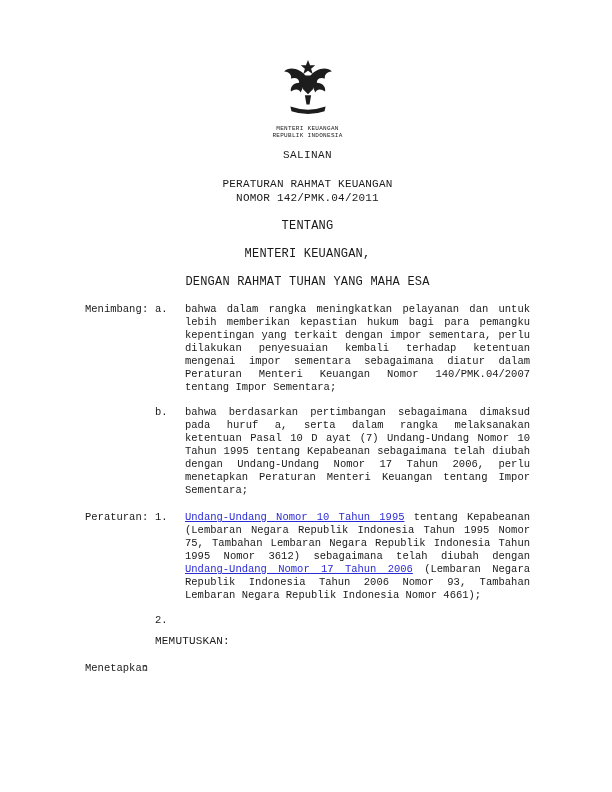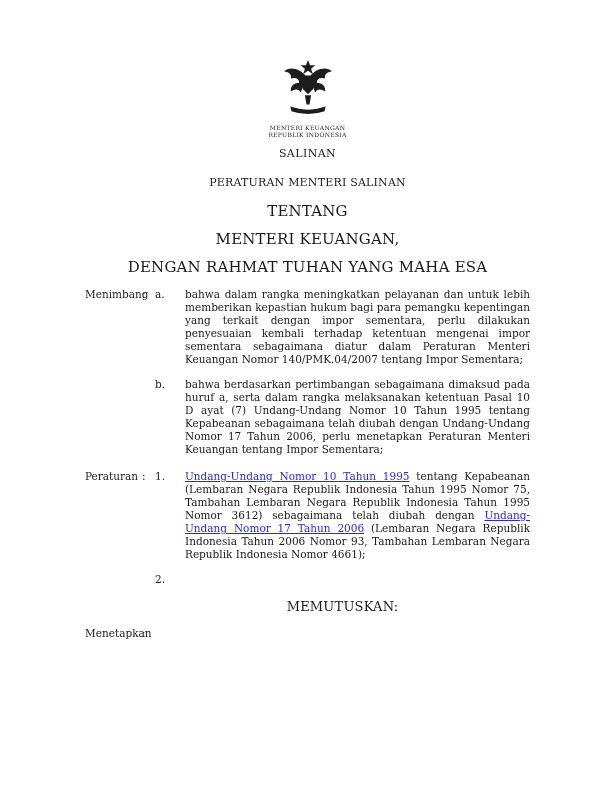--- a/index.html
+++ b/index.html
@@ -23,6 +23,7 @@
     width: 612px;
     height: 792px;
     padding: 60px 82px 0 85px;
+    font-family: Liberation Mono, monospace;
   }
 
   

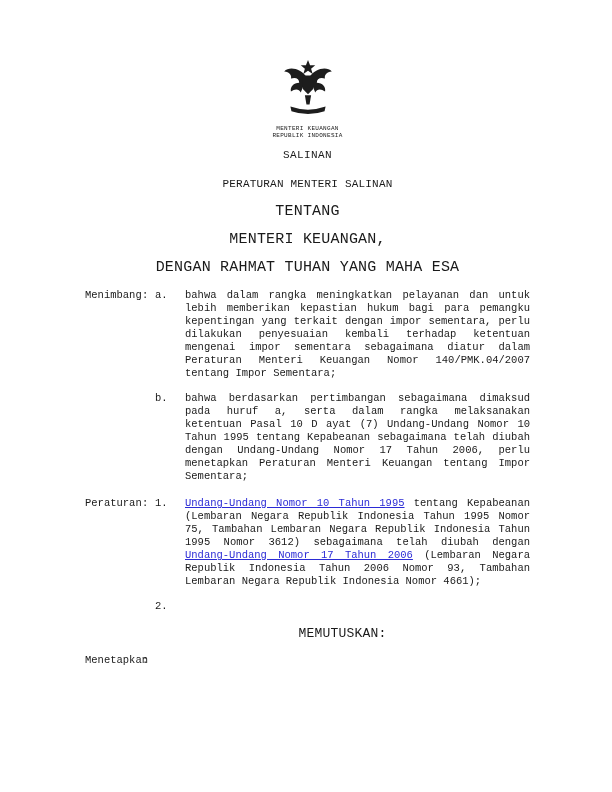--- a/index.html
+++ b/index.html
@@ -111,7 +111,7 @@
   <div class="salinan">SALINAN</div>
 
   <div class="title-block">
-    <div>PERATURAN MENTERI SALINAN</div>
+    <div>PERATURAN RAHMAT KEUANGAN</div>
   </div>
 
   <div class="head-line">TENTANG</div>

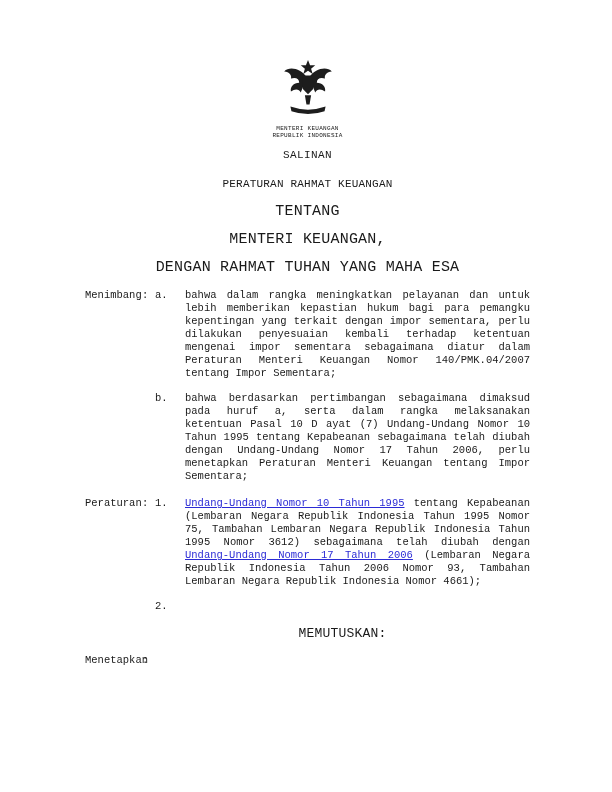--- a/index.html
+++ b/index.html
@@ -112,6 +112,7 @@
 
   <div class="title-block">
     <div>PERATURAN RAHMAT KEUANGAN</div>
+    <div>NOMOR 142/PMK.04/2011</div>
   </div>
 
   <div class="head-line">TENTANG</div>

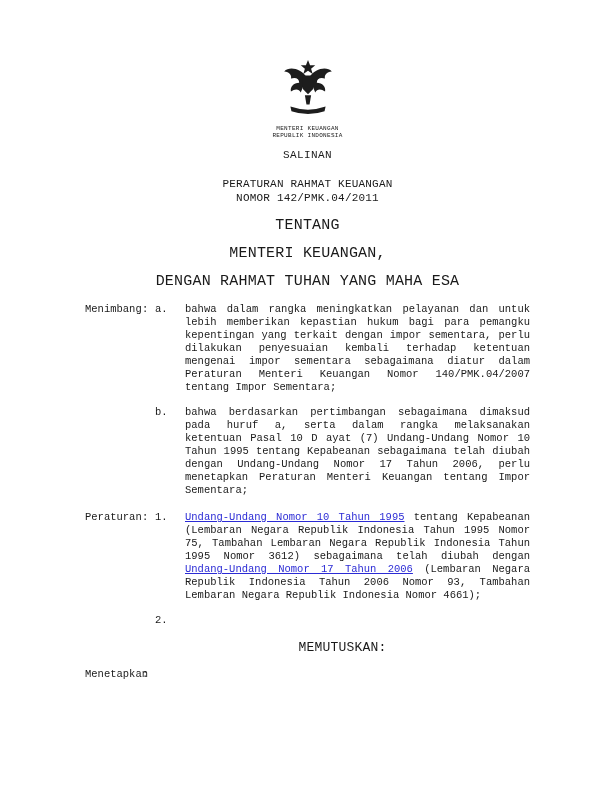--- a/index.html
+++ b/index.html
@@ -50,7 +50,7 @@
   }
   .head-line {
     margin-top: 14px;
-    font-size: 15px;
+    font-size: 12px;
     line-height: 14px;
     letter-spacing: 0.2px;
     text-align: center;

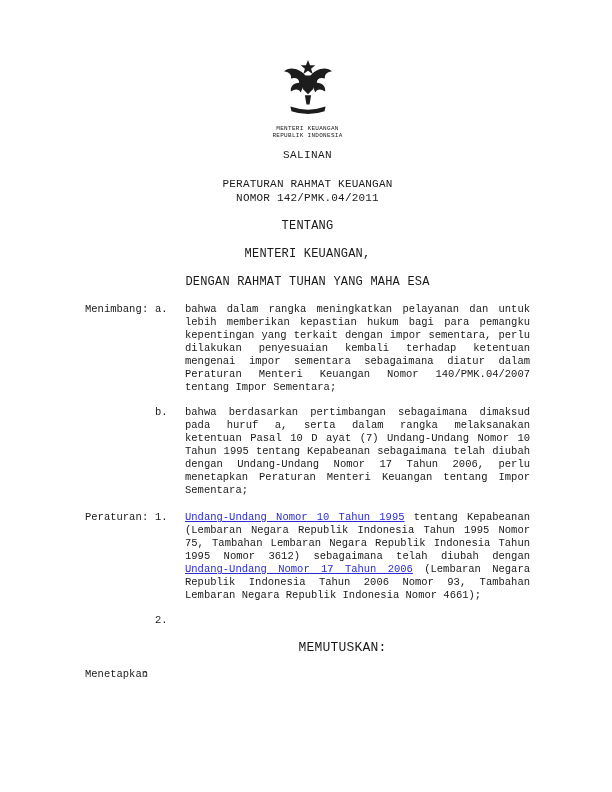--- a/index.html
+++ b/index.html
@@ -78,10 +78,9 @@
   }
 
   .memutuskan {
-    margin-top: 14px;
+    margin-top: 8px;
     margin-left: 70px; 
-    text-align: center;
-    font-size: 13px;
+    font-size: 11px;
     line-height: 13px;
     letter-spacing: 0.2px;
   }

